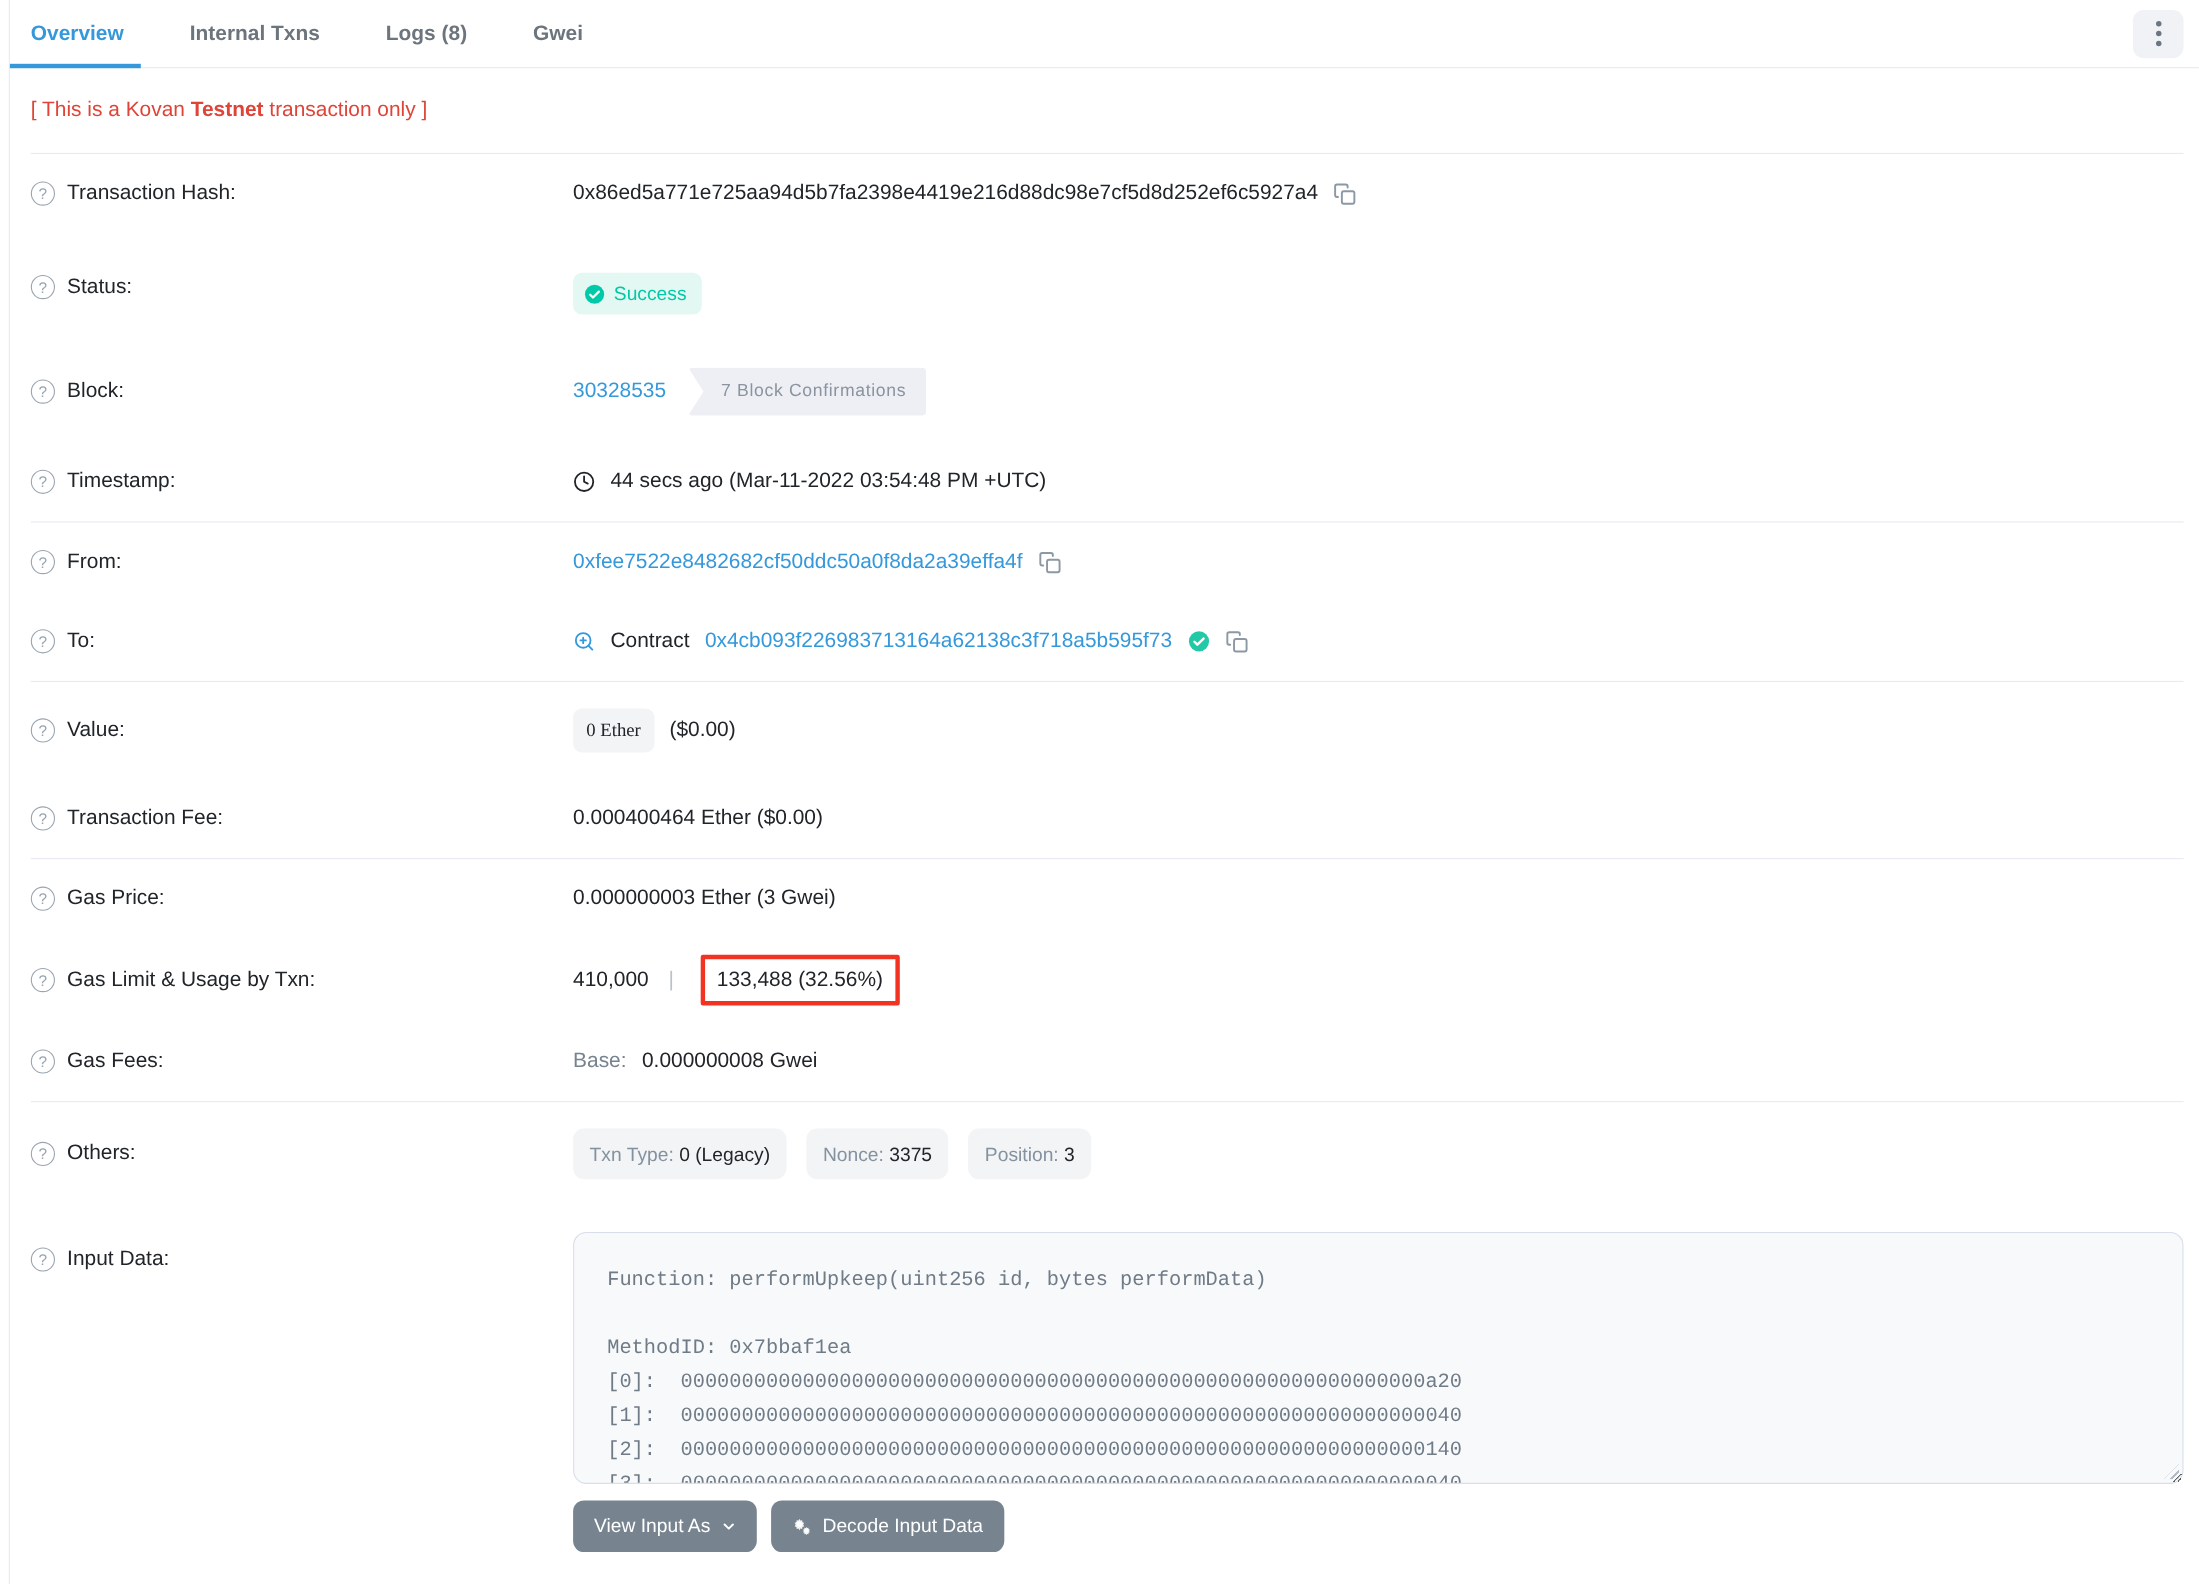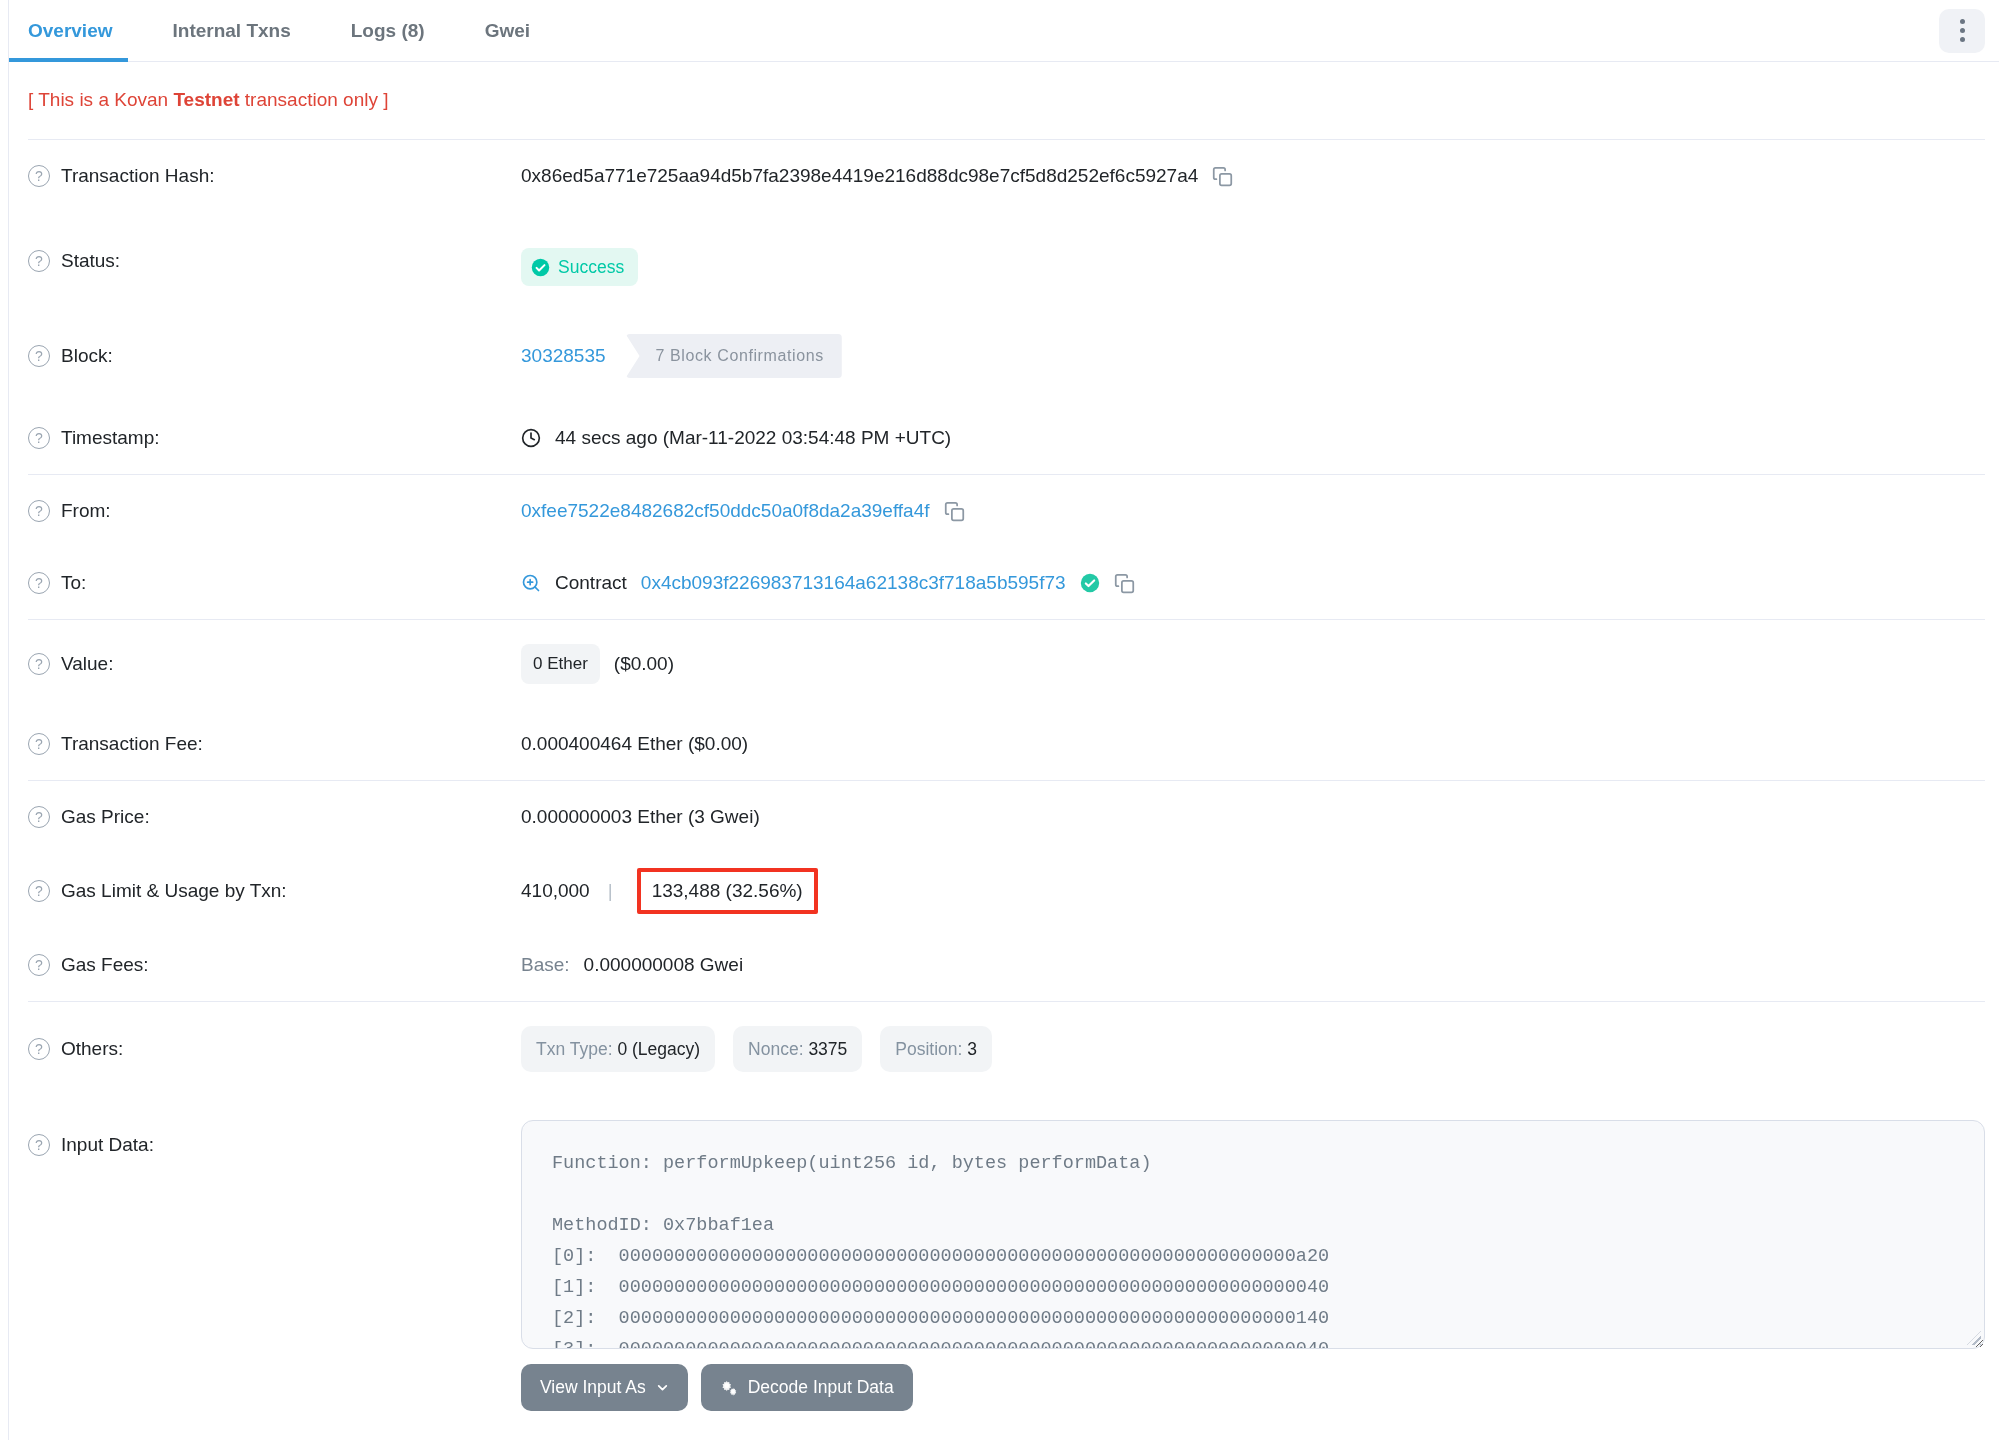--- a/index.html
+++ b/index.html
@@ -46,7 +46,7 @@
   .conf-badge{display:inline-block; background:#edeff4; color:#8a939e; font-size:16px;
     letter-spacing:.6px; padding:10px 18px 10px 30px; margin-left:6px;
     clip-path:polygon(0 0, 100% 0, 100% 100%, 0 100%, 14px 50%); border-radius:4px;}
-  .pill{background:var(--badge-bg); border-radius:8px; padding:8px 12px; font-size:17px; color:var(--text-dark);}
+  .pill{background:var(--badge-bg); border-radius:8px; padding:8px 12px; font-size:17px; color:var(--text-dark);font-family:Liberation Serif, serif;}
   .others-pill{background:var(--badge-bg); border-radius:10px; padding:11px 15px; font-size:17.5px; margin-right:4px;}
   .others-pill .pill-label{color:#8492a0;}
   .sep{color:#b9c2cb; padding:0 4px;}

